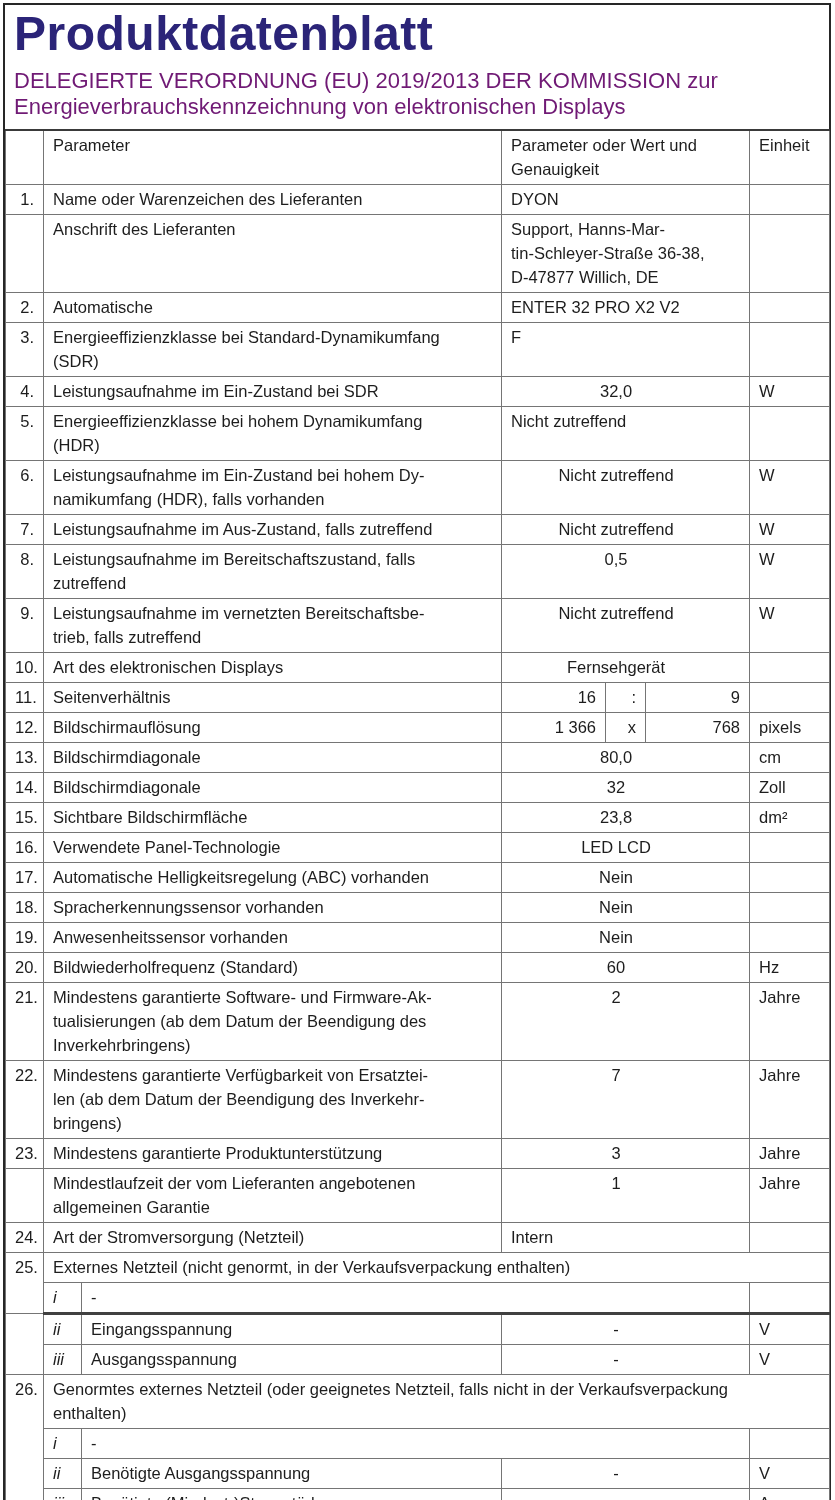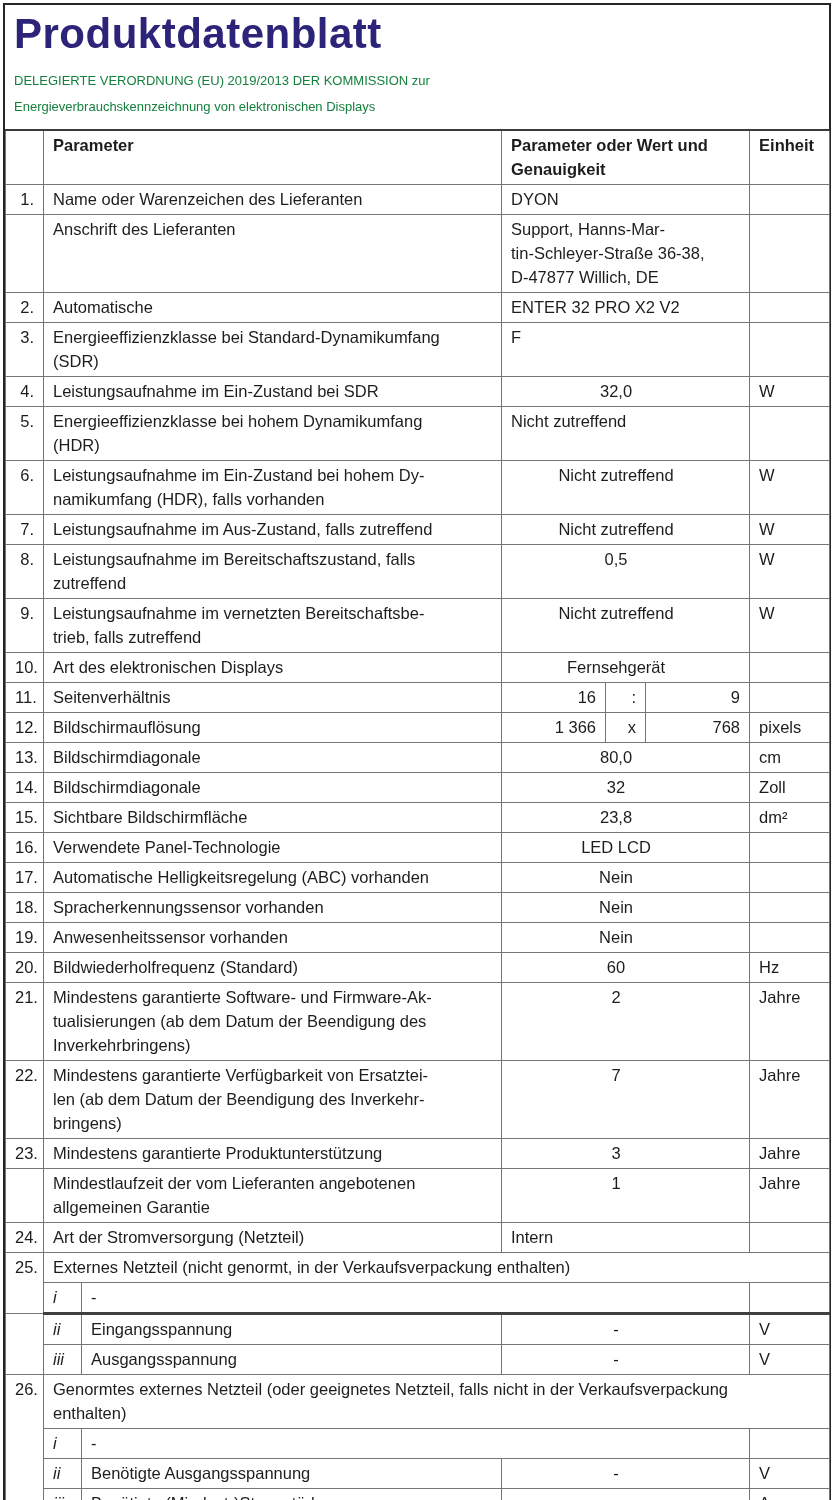--- a/index.html
+++ b/index.html
@@ -15,7 +15,7 @@
 
   .titleblock { padding: 6px 12px 10px 9px; }
   .title {
-    font-size: 42px;
+    font-size: 48px;
     font-weight: bold;
     color: #2b2478;
     margin: 2px 0 0 0;

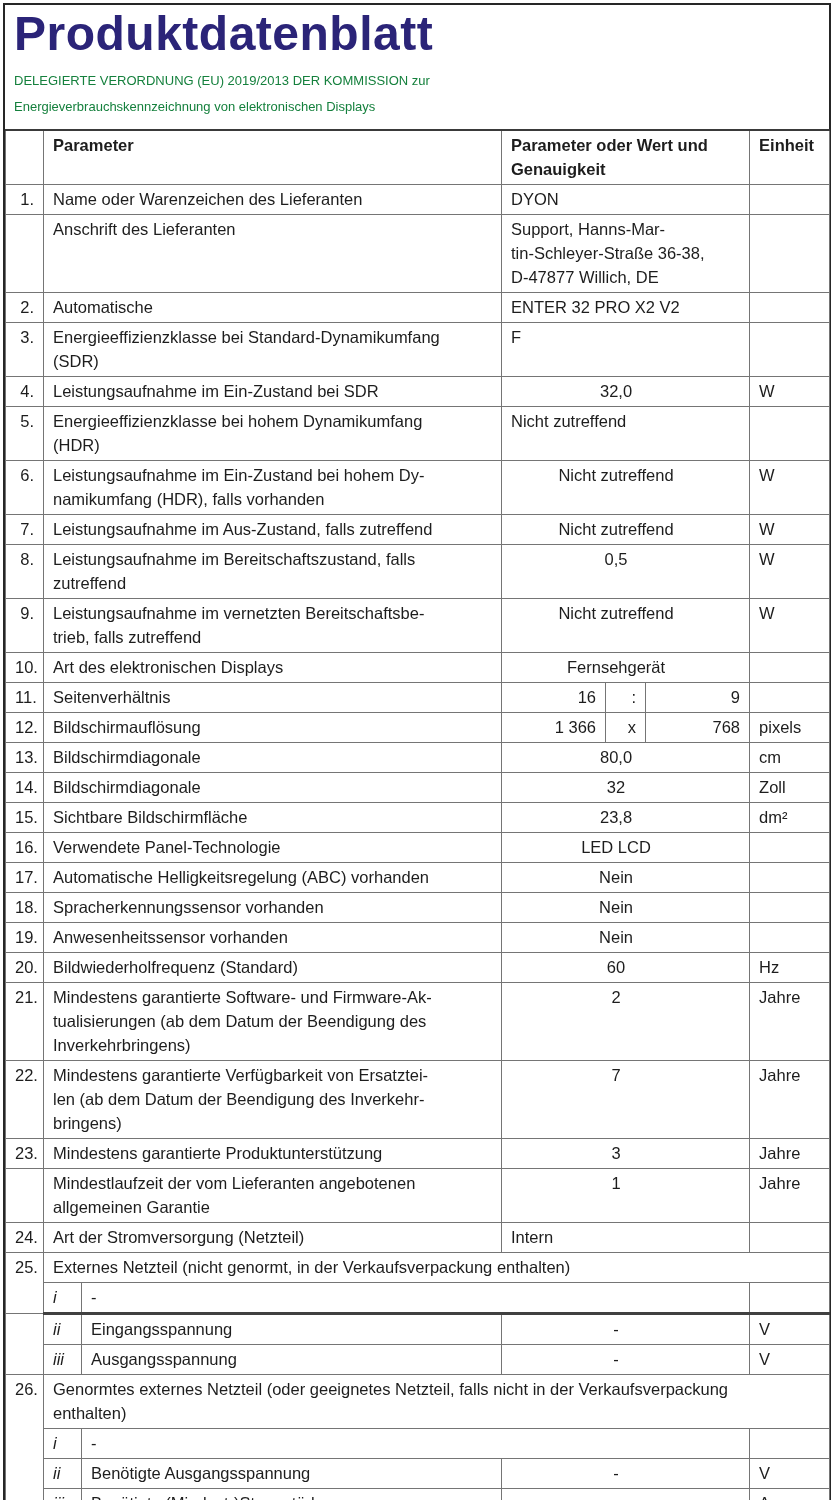--- a/index.html
+++ b/index.html
@@ -23,11 +23,11 @@
     letter-spacing: 0.5px;
   }
   .subtitle {
-    font-size: 13px;
+    font-size: 22px;
     line-height: 25.5px;
     margin: 13px 0 0 0;
     white-space: pre-line;
-    color: #15803d;
+    color: #701a75;
   }
 
   table.sheet {

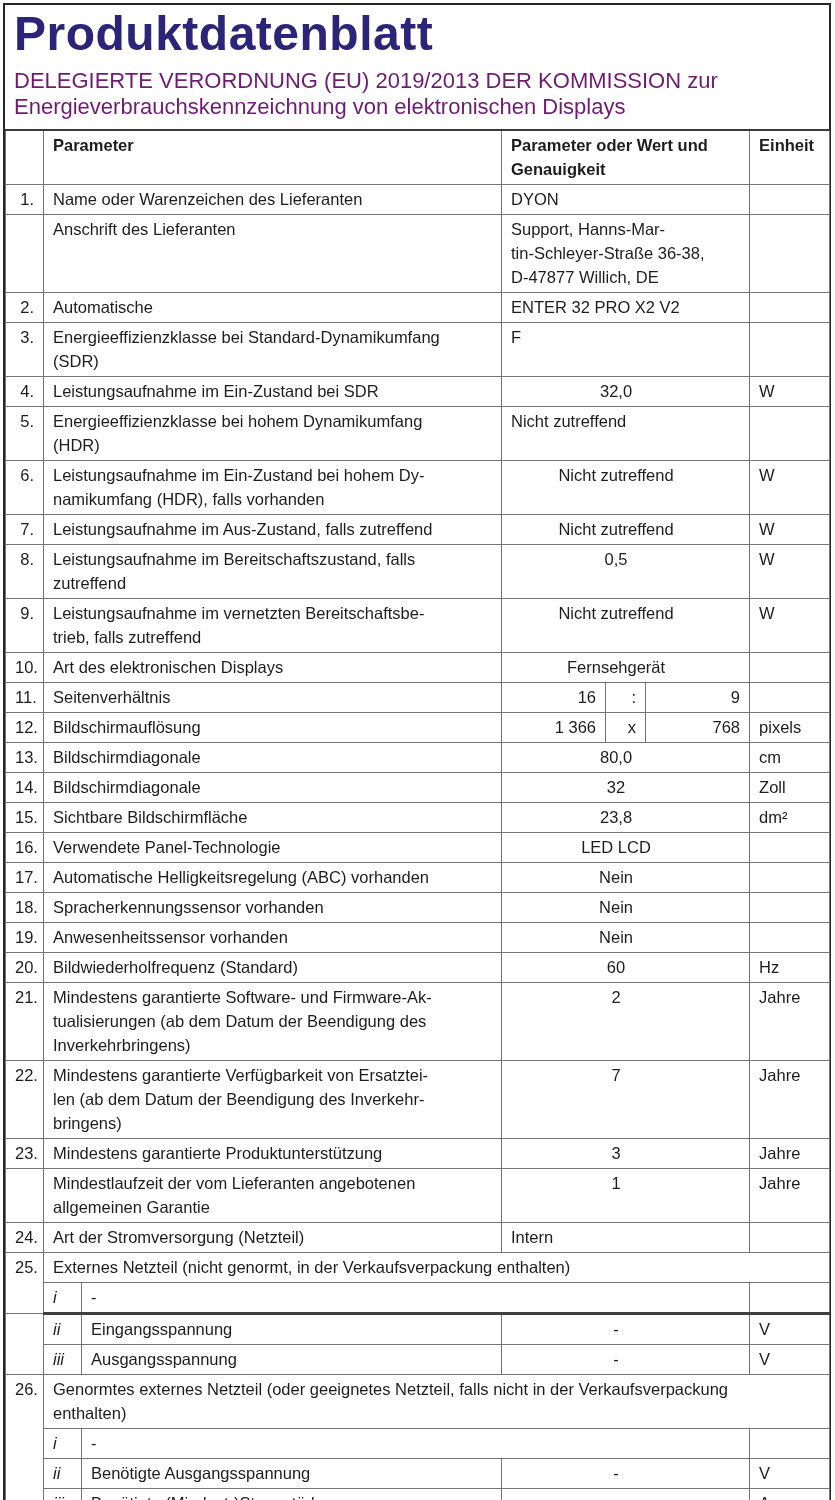--- a/index.html
+++ b/index.html
@@ -45,7 +45,7 @@
     white-space: pre-line;
     overflow: hidden;
   }
-  tr.head td { font-weight: bold; }
+  tr.head td { font-weight: normal; }
 
   td.num  { text-align: right; padding-right: 8px; padding-left: 2px; }
   td.sub  { font-style: italic; padding-left: 13px; }

